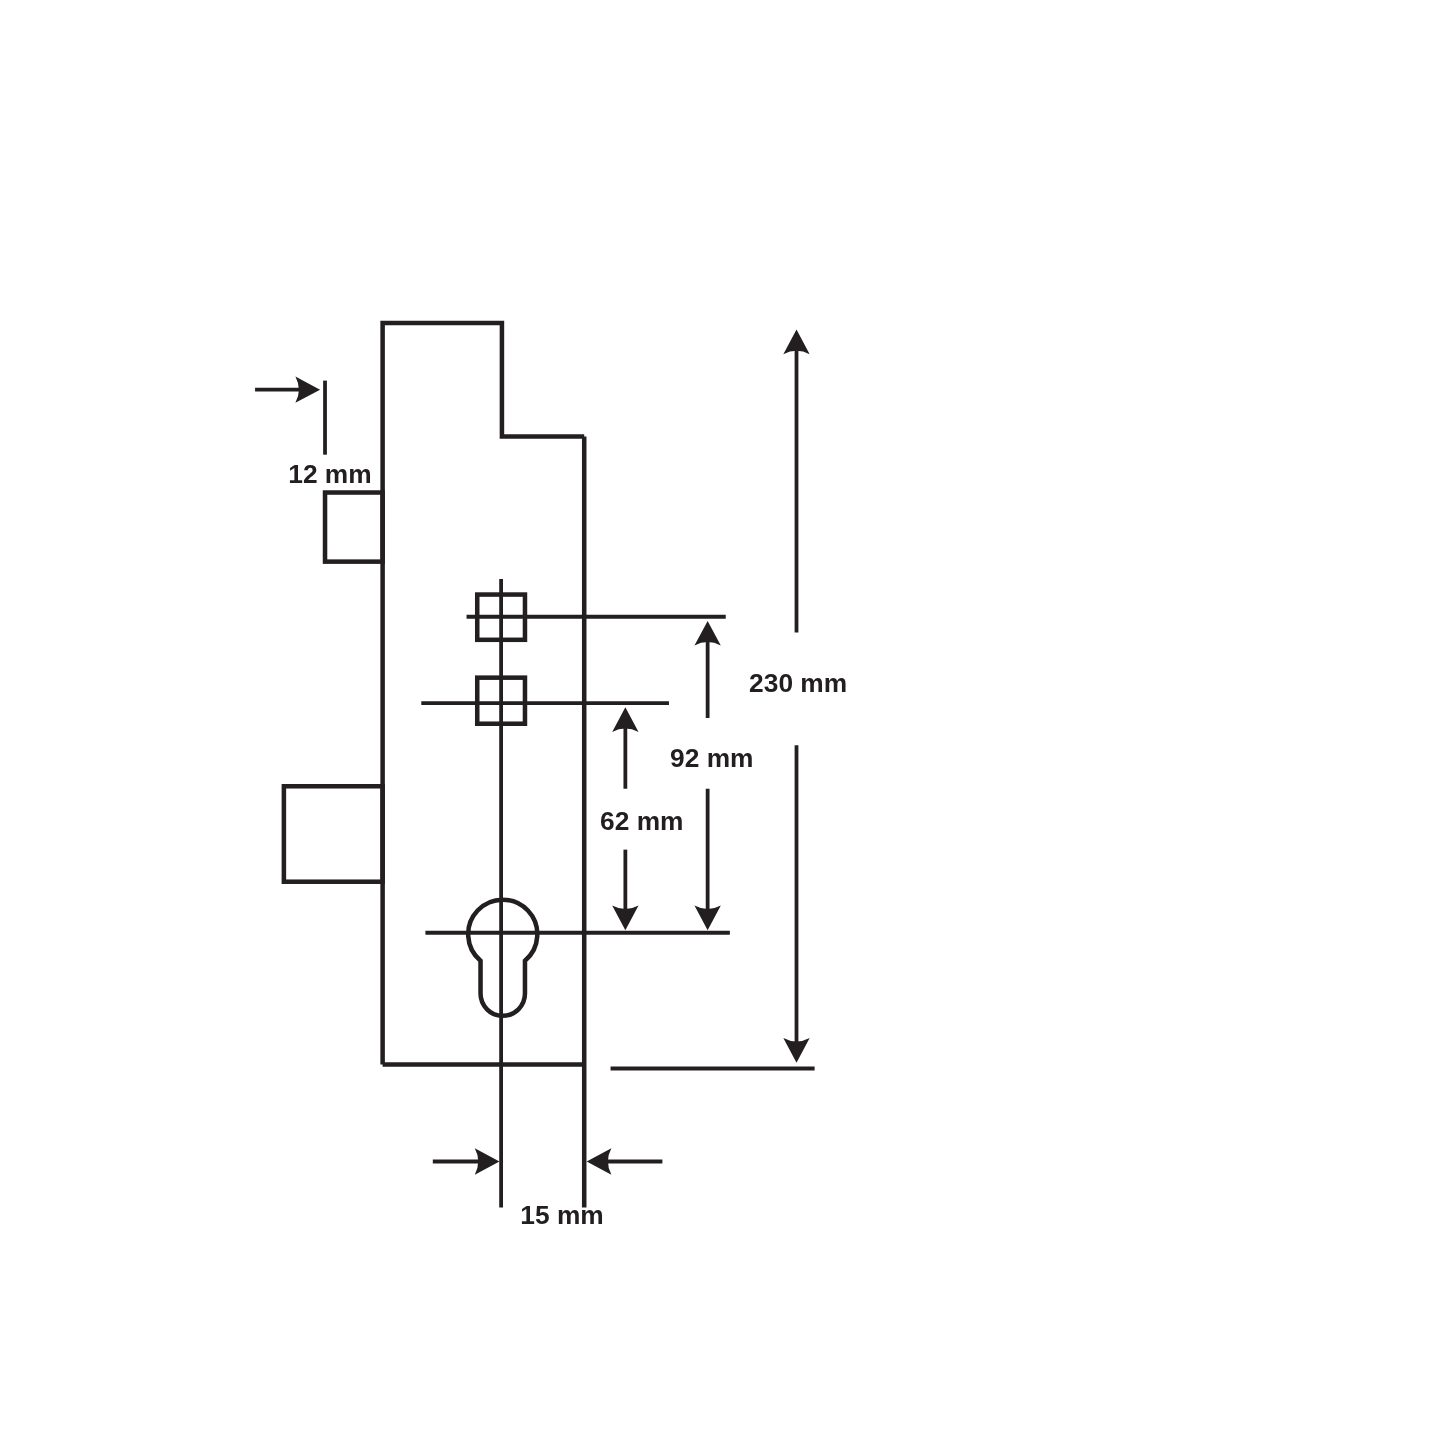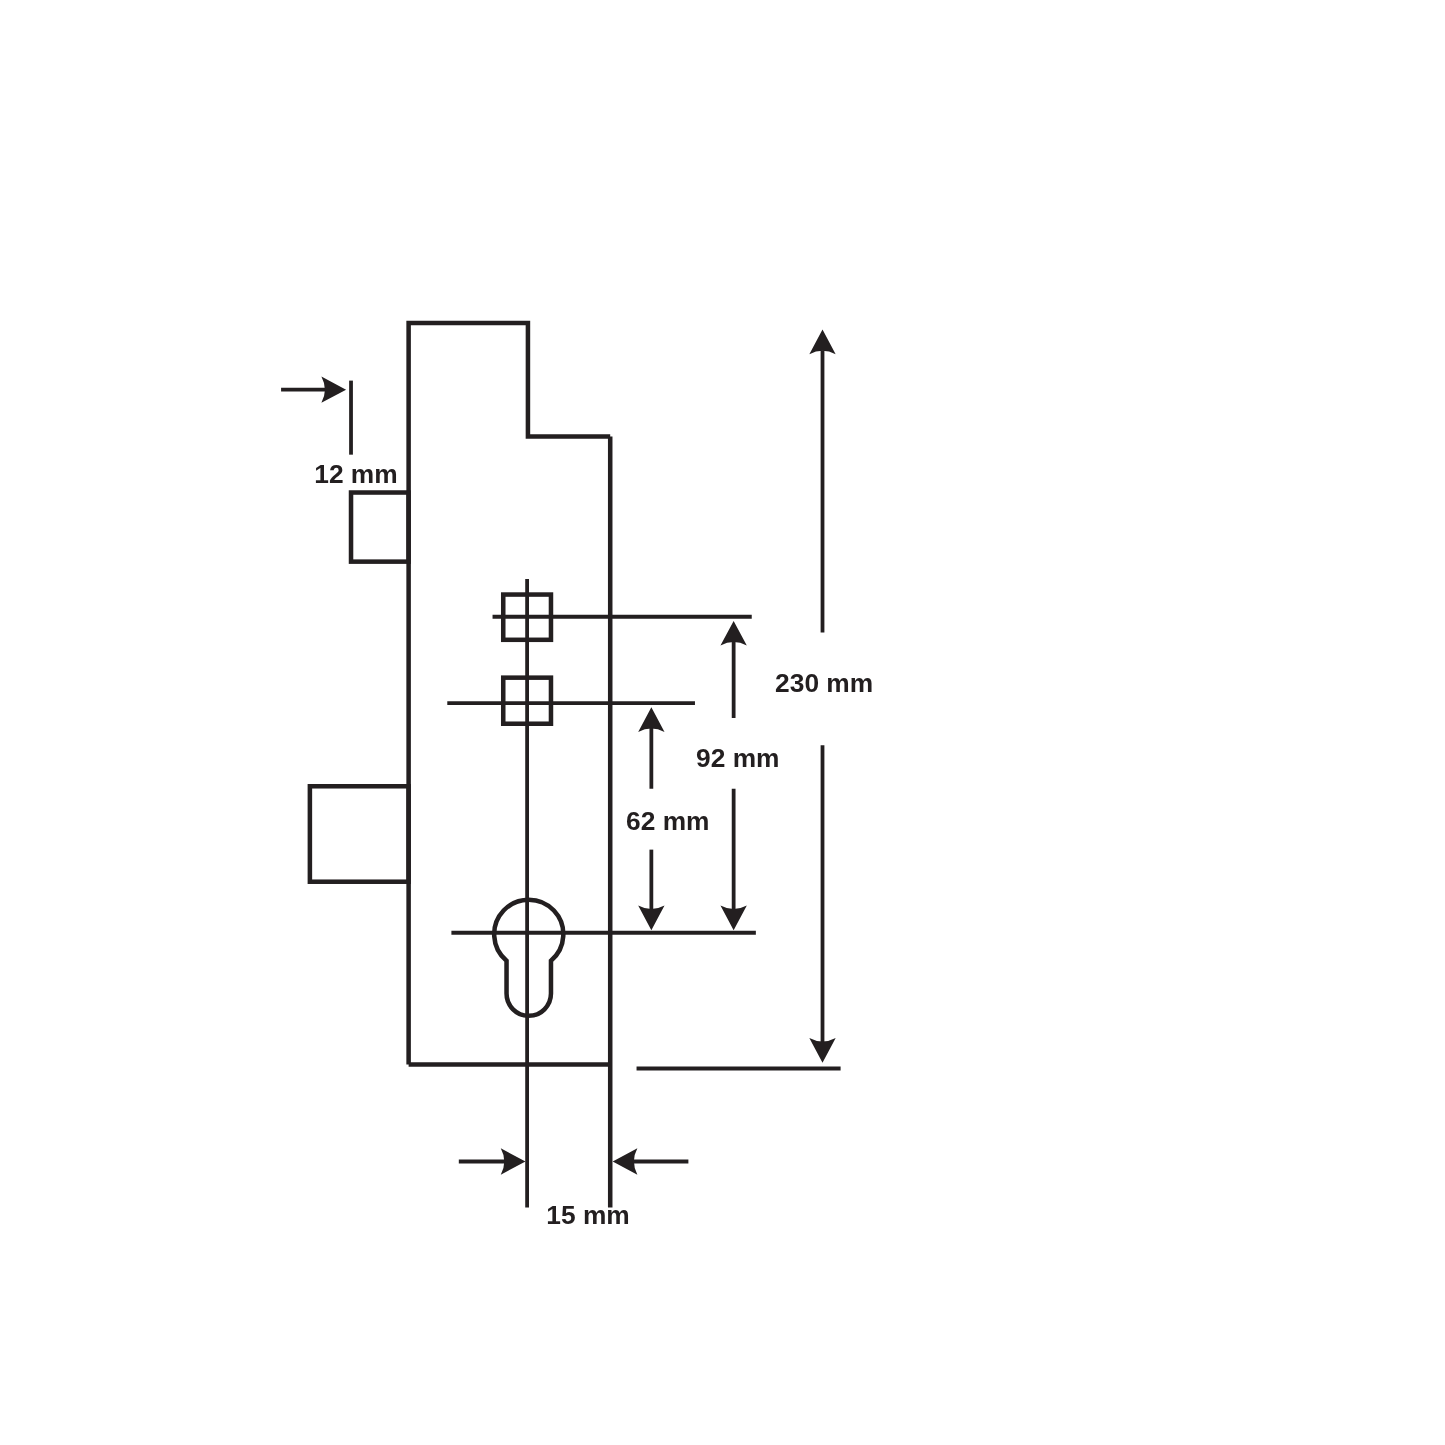--- a/index.html
+++ b/index.html
@@ -6,7 +6,7 @@
   html, body { margin: 0; padding: 0; background: var(--bg); }
   .stage {
     width: 1189px; height: 1445px; background: var(--bg);
-    position: relative; overflow: hidden; padding-left: 26px;
+    position: relative; overflow: hidden;
   }
   svg { display: block; width: 100%; height: 100%; }
   .outline {

